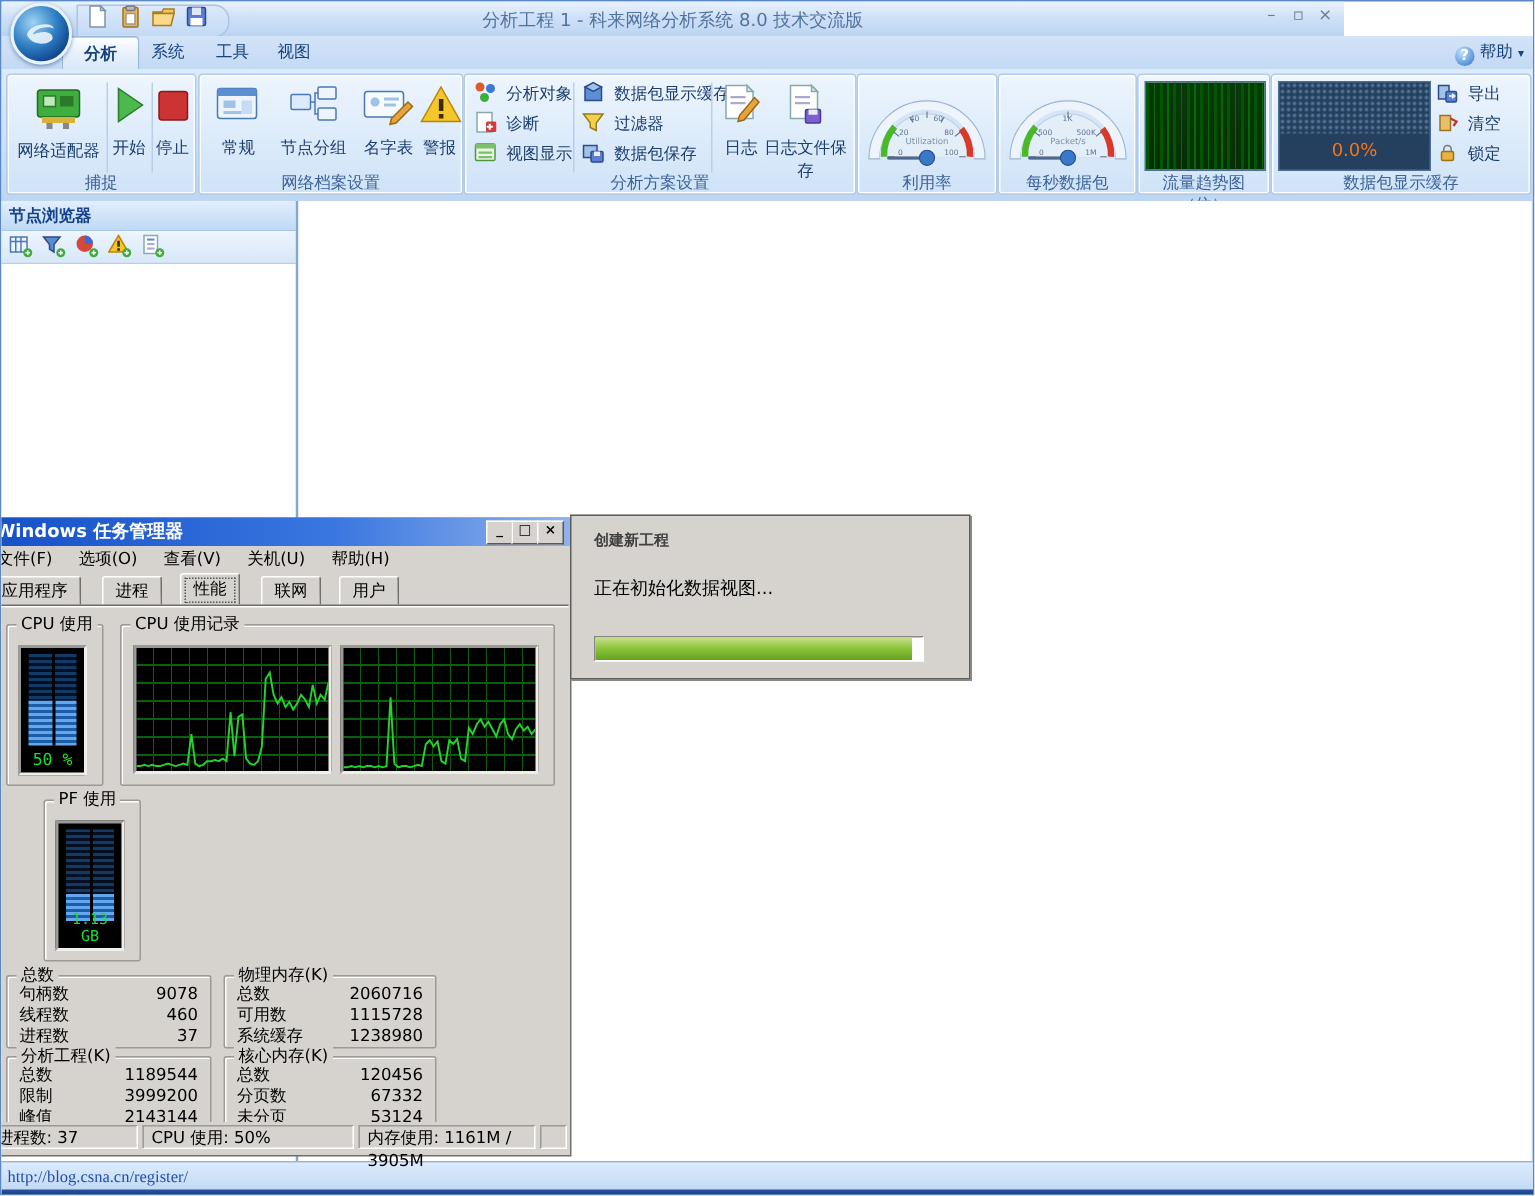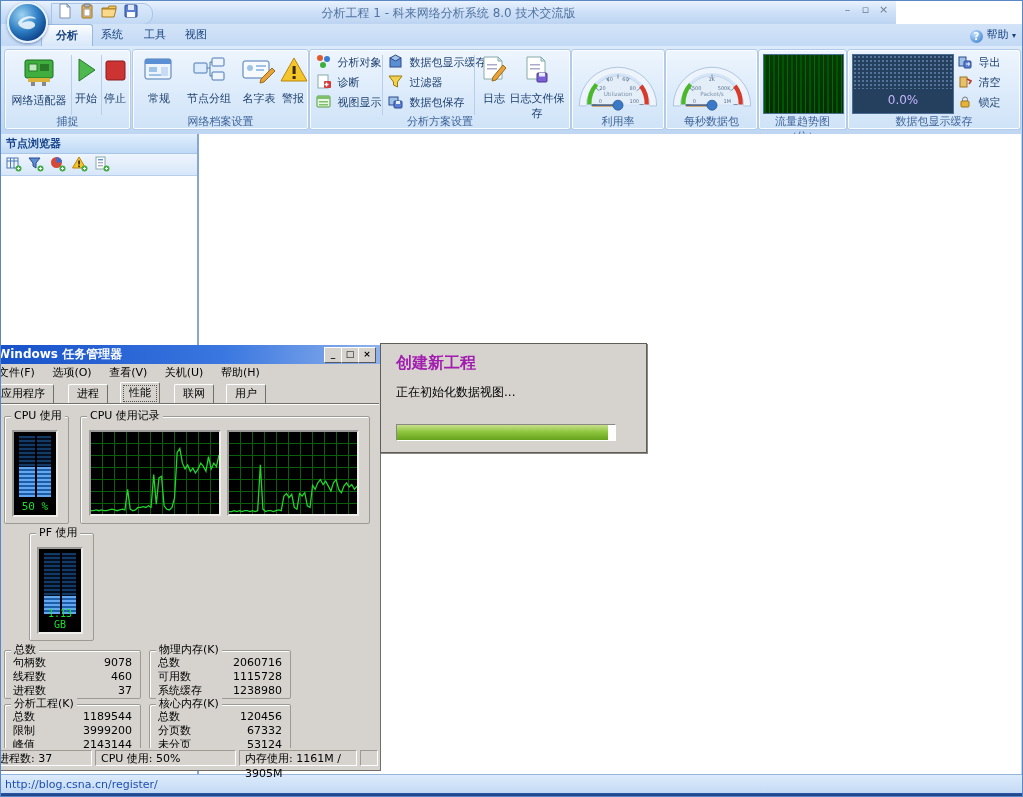--- a/index.html
+++ b/index.html
@@ -35,7 +35,7 @@
      linear-gradient(#0a3f0a,#063006);border:1px solid #4d6f96;}
   .bufpanel{left:4px;top:4px;width:100px;height:58px;background:#24405e;border:1px solid #4d6f96;}
   .bufdots{left:0;top:0;width:100%;height:34px;background-image:radial-gradient(#54749a 1px,transparent 1.2px);background-size:4px 4px;}
-  .bufval{left:0;right:0;top:38px;text-align:center;color:#c4b5fd;font-size:12px;}
+  .bufval{left:0;right:0;top:38px;text-align:center;color:#f97316;font-size:12px;}
   .minibtn{height:17px;line-height:17px;color:#1d3f6e;white-space:nowrap;cursor:default;}
   .minibtn .sicon{display:inline-block;width:14px;height:14px;vertical-align:-3px;margin-right:3px;}
   

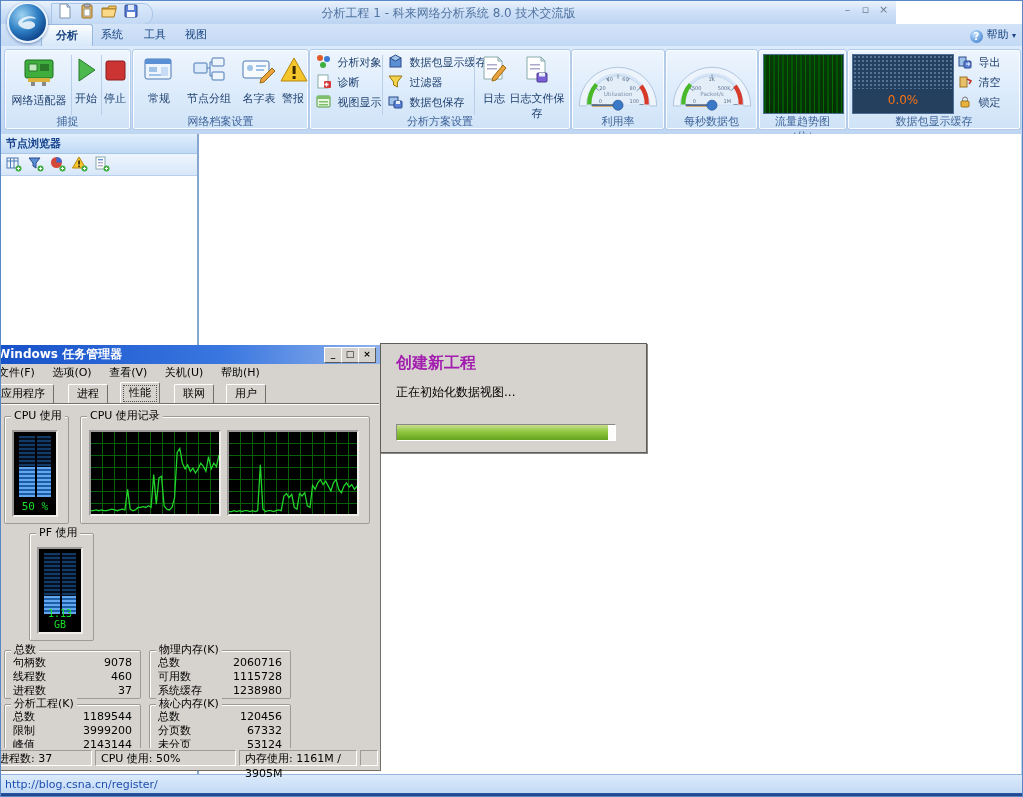--- a/index.html
+++ b/index.html
@@ -550,7 +550,7 @@
   </div>
 
   <div class="a dlg">
-    <div class="a" style="left:15px;top:9px;font-weight:bold;font-size:16px;color:#a21caf;">创建新工程</div>
+    <div class="a" style="left:15px;top:9px;font-weight:bold;font-size:10px;color:#404040;">创建新工程</div>
     <div class="a" style="left:15px;top:40px;font-size:12px;color:#000;">正在初始化数据视图...</div>
     <div class="a pbar">
       <div class="pfill" style="width: 97%;"></div>

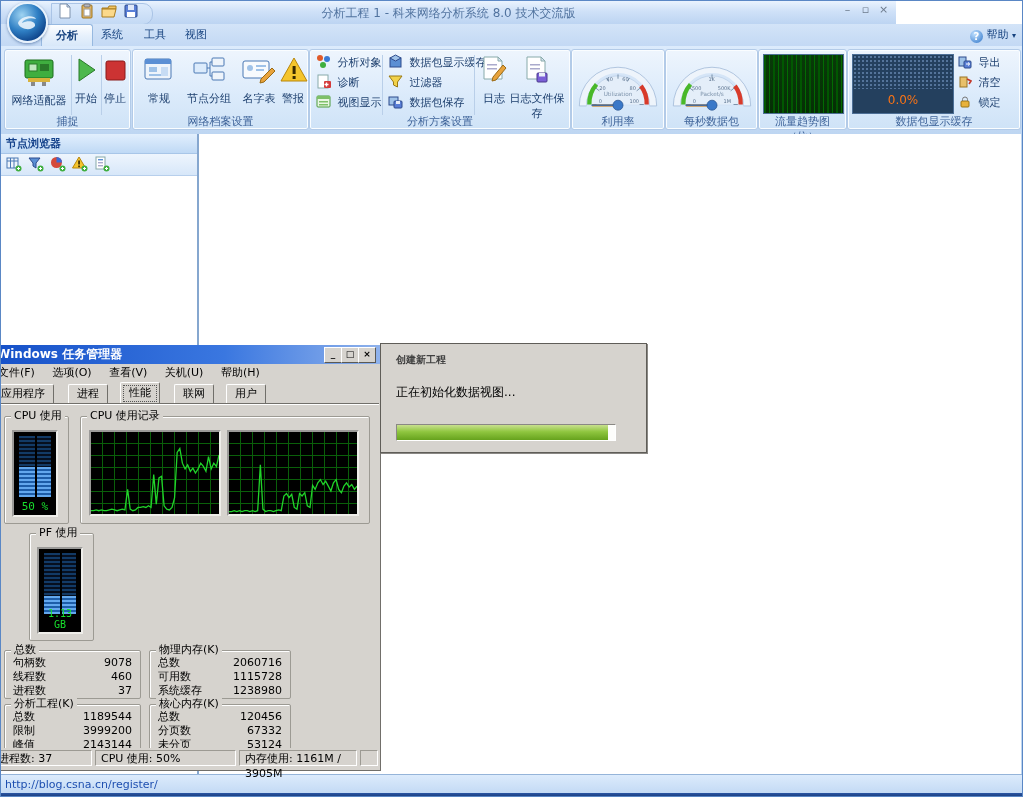--- a/index.html
+++ b/index.html
@@ -76,7 +76,7 @@
   .pfill{height:100%;background:linear-gradient(#c8e08e,#8fc63f 45%,#66a21d);}
   
   .statusbar{left:0;top:773px;width:1023px;height:19px;background:linear-gradient(#dcebfc,#c2d9f4);border-top:1px solid #95b4d9;line-height:19px;}
-  .statusbar a{color:#1e4fb0;text-decoration:none;padding-left:4px;font-size:11px;}
+  .statusbar a{color:#1e4fb0;text-decoration:none;padding-left:4px;font-size:11px;font-family:Liberation Serif, serif;}
   .bottomstrip{left:0;top:792px;width:1023px;height:5px;background:linear-gradient(#2a55a4,#16356f);}
 </style>
 </head>

